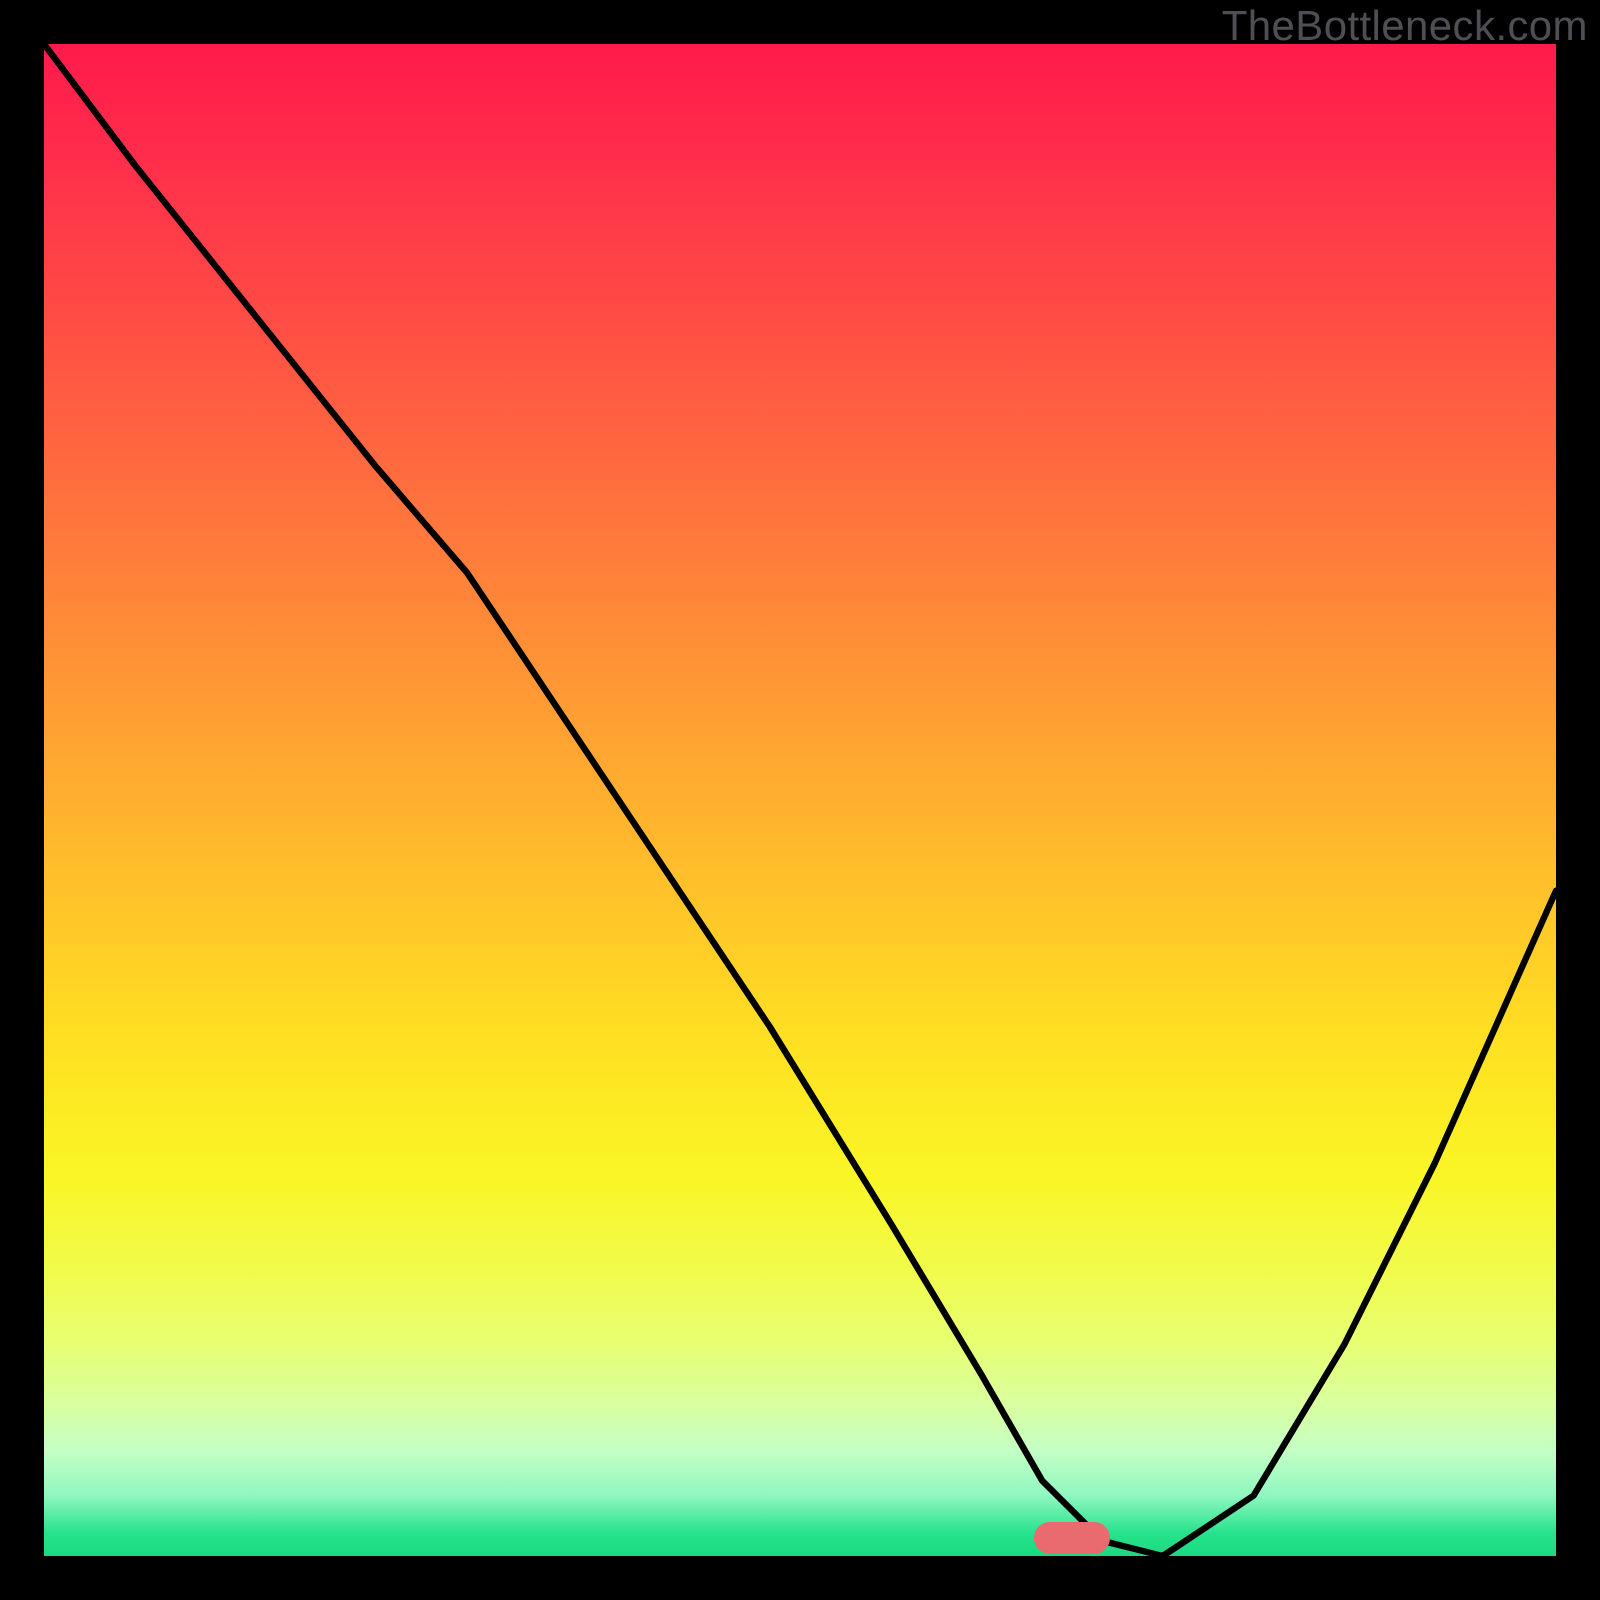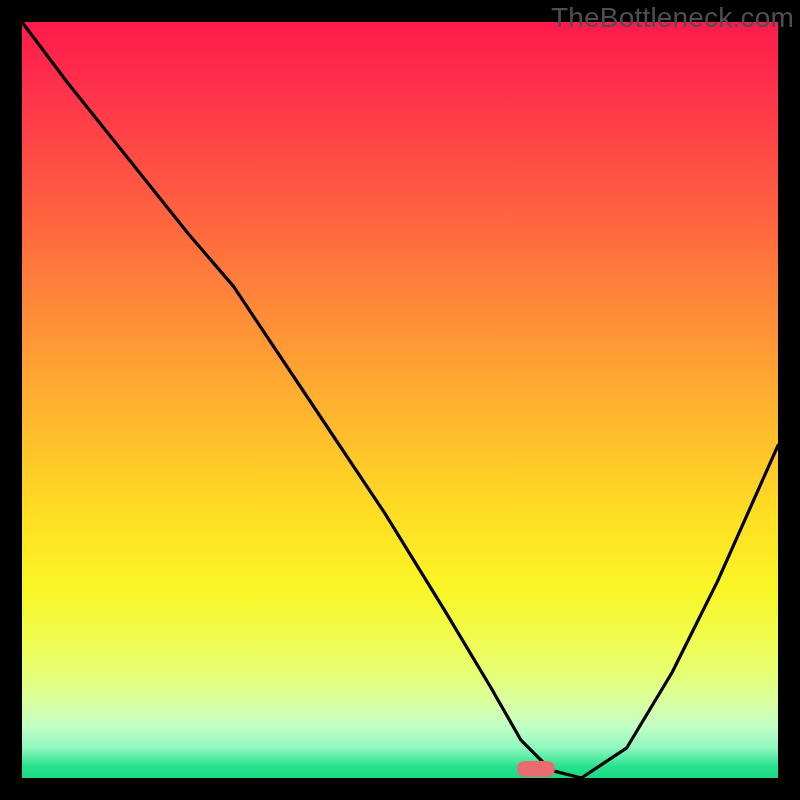--- a/index.html
+++ b/index.html
@@ -49,7 +49,7 @@
     top: 2px;
     right: 6px;
     color: #4e4e54;
-    font-size: 28px;
+    font-size: 21px;
     font-weight: 500;
     letter-spacing: 0.2px;
     user-select: none;

